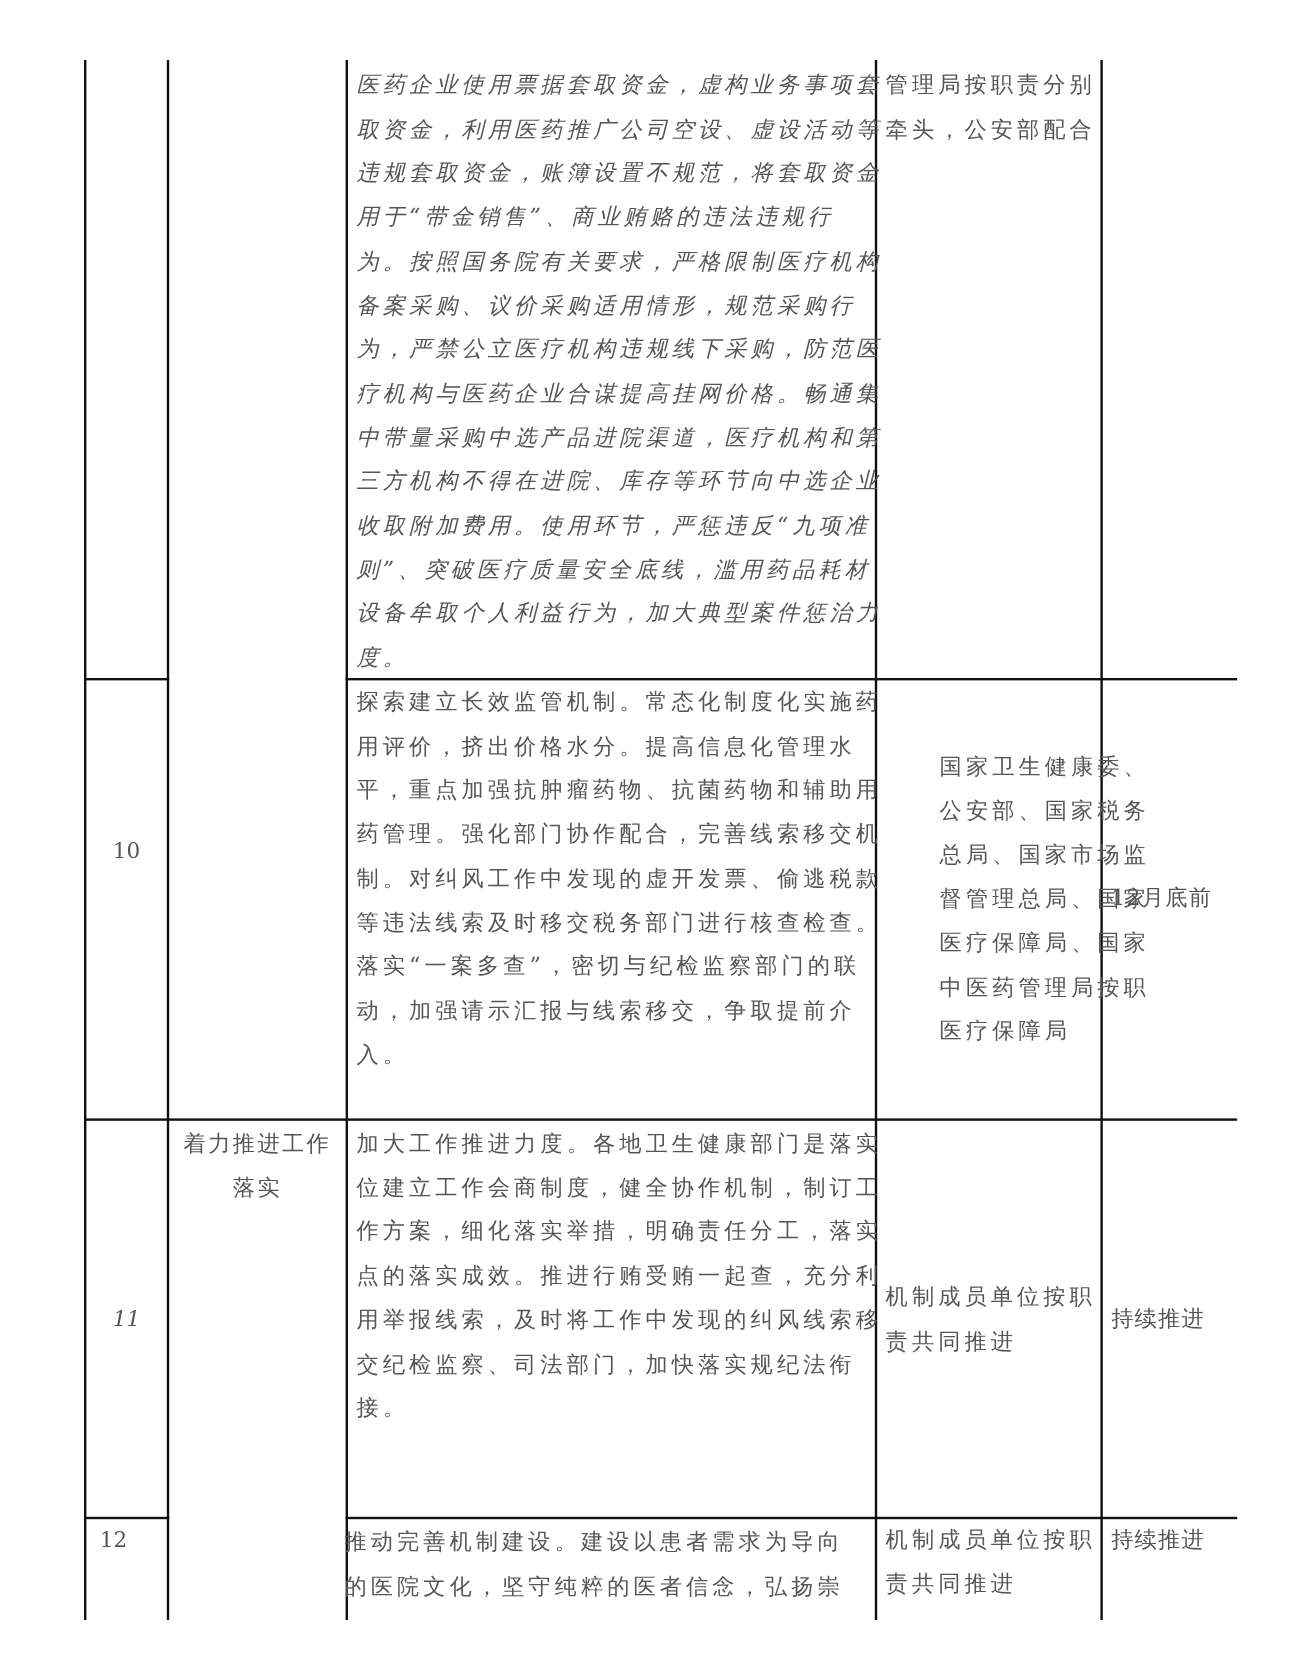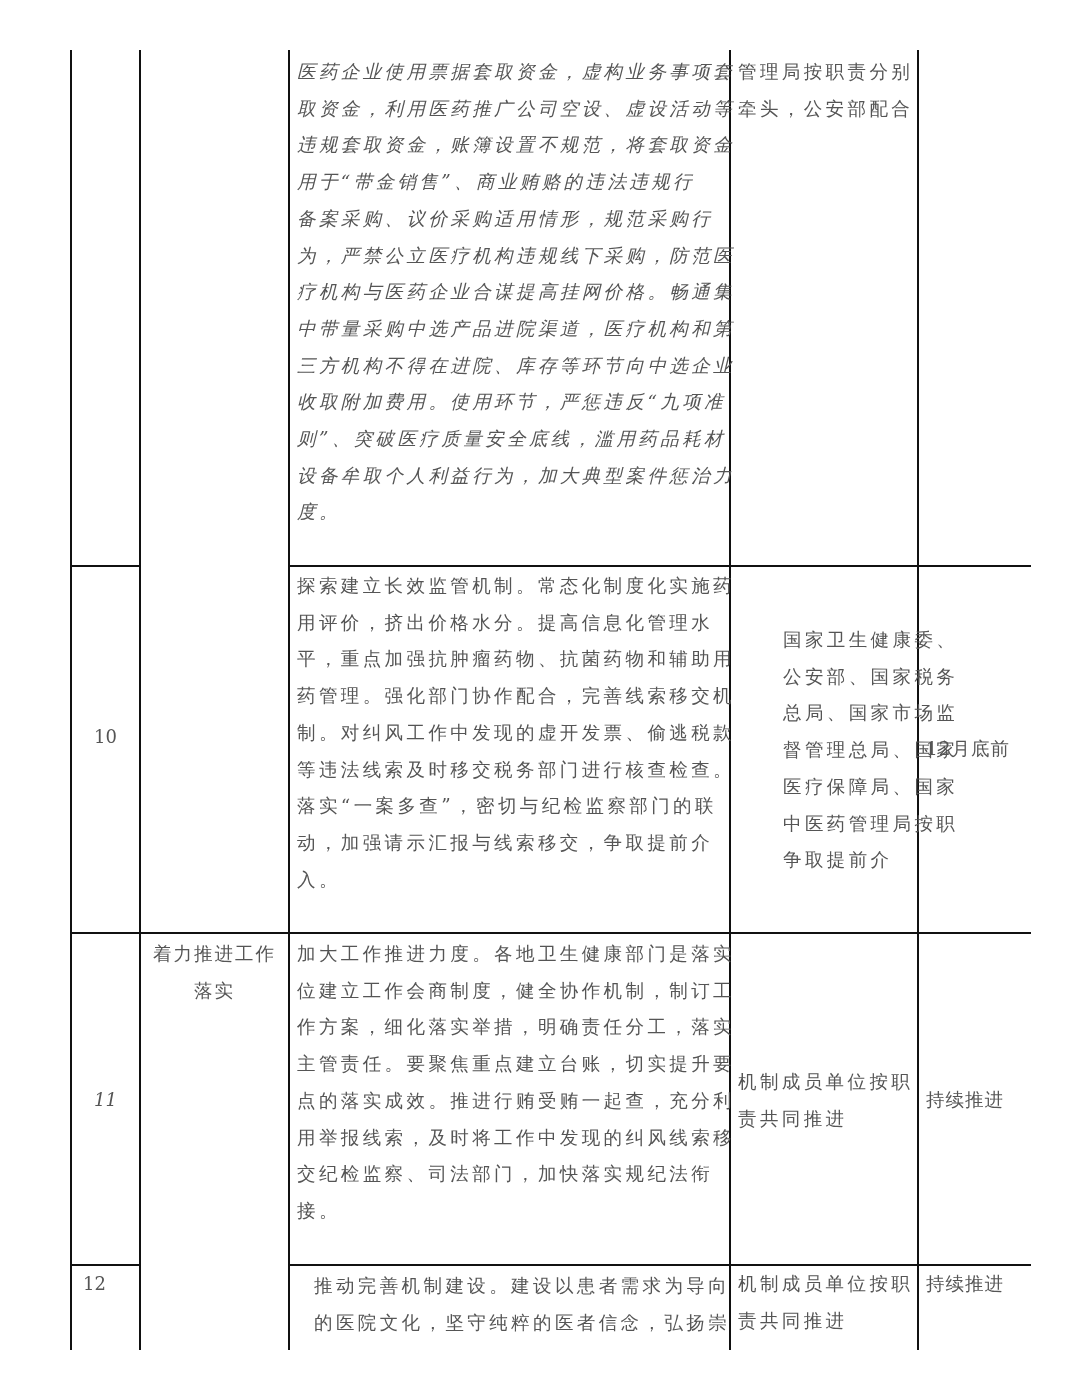--- a/index.html
+++ b/index.html
@@ -33,6 +33,7 @@
   <span class="line-row">取资金，利用医药推广公司空设、虚设活动等</span>
   <span class="line-row">违规套取资金，账簿设置不规范，将套取资金</span>
   <span class="line-row">用于“带金销售”、商业贿赂的违法违规行</span>
+  <span class="line-row">为。按照国务院有关要求，严格限制医疗机构</span>
   <span class="line-row">备案采购、议价采购适用情形，规范采购行</span>
   <span class="line-row">为，严禁公立医疗机构违规线下采购，防范医</span>
   <span class="line-row">疗机构与医药企业合谋提高挂网价格。畅通集</span>

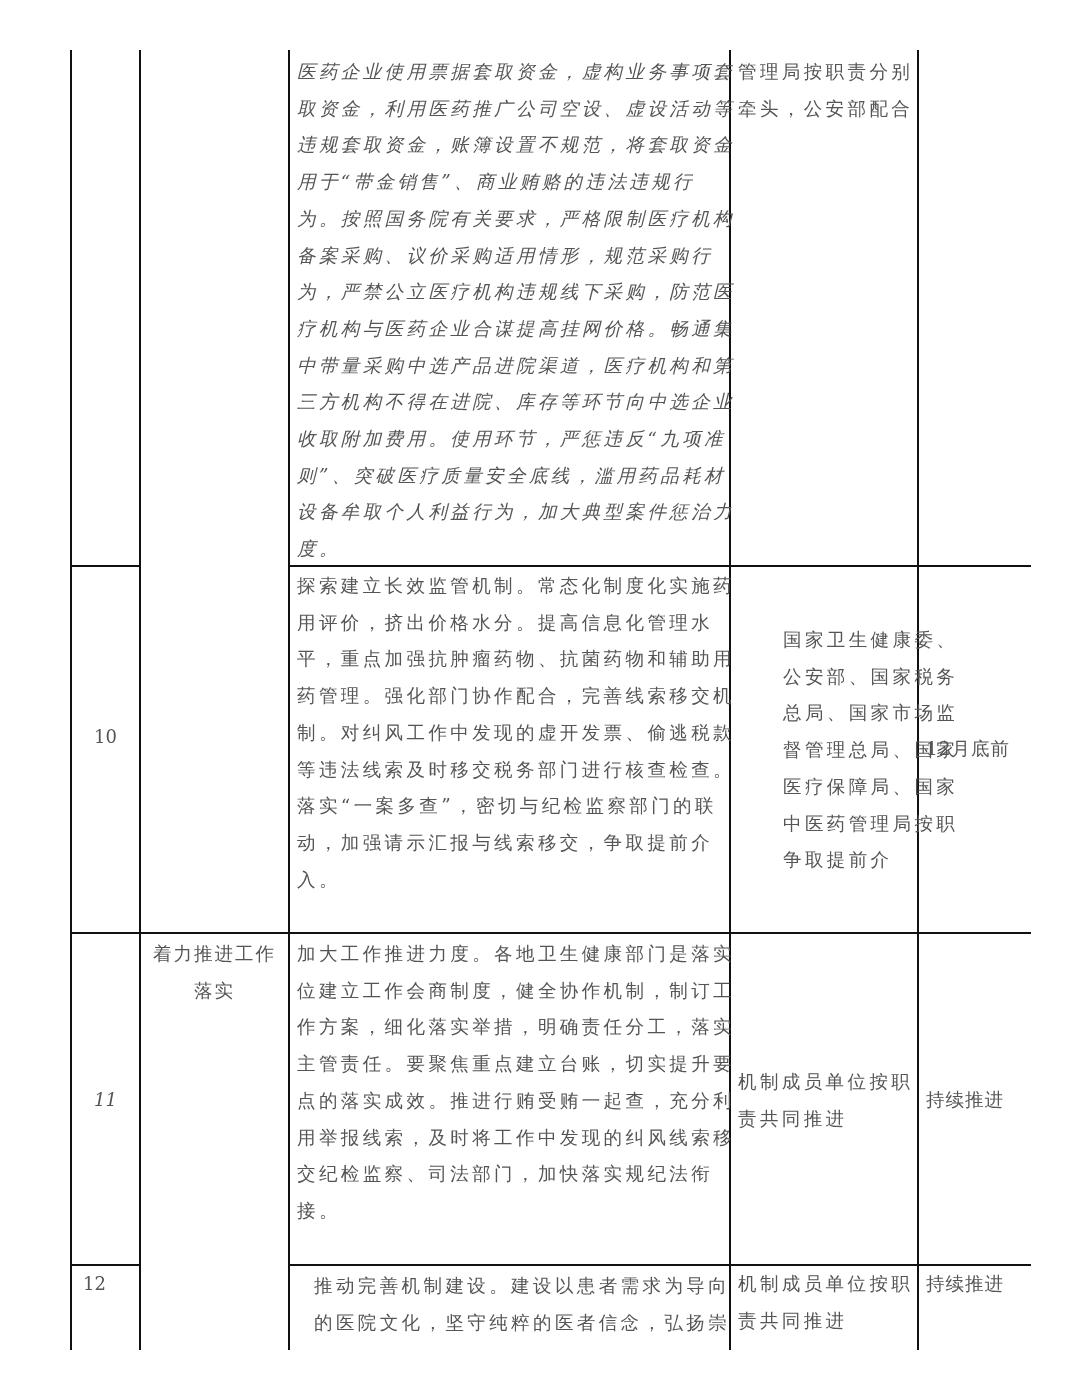--- a/index.html
+++ b/index.html
@@ -49,7 +49,7 @@
   <span class="line-row">牵头，公安部配合</span>
 </div>
 
-<div class="cell num" style="left:72px; top:719px; width:67px;">10</div>
+<div class="cell num" style="left:72px; top:692px; width:67px;">10</div>
 <div class="cell" style="left:297px; top:568px; width:430px;">
   <span class="line-row">探索建立长效监管机制。常态化制度化实施药</span>
   <span class="line-row">用评价，挤出价格水分。提高信息化管理水</span>

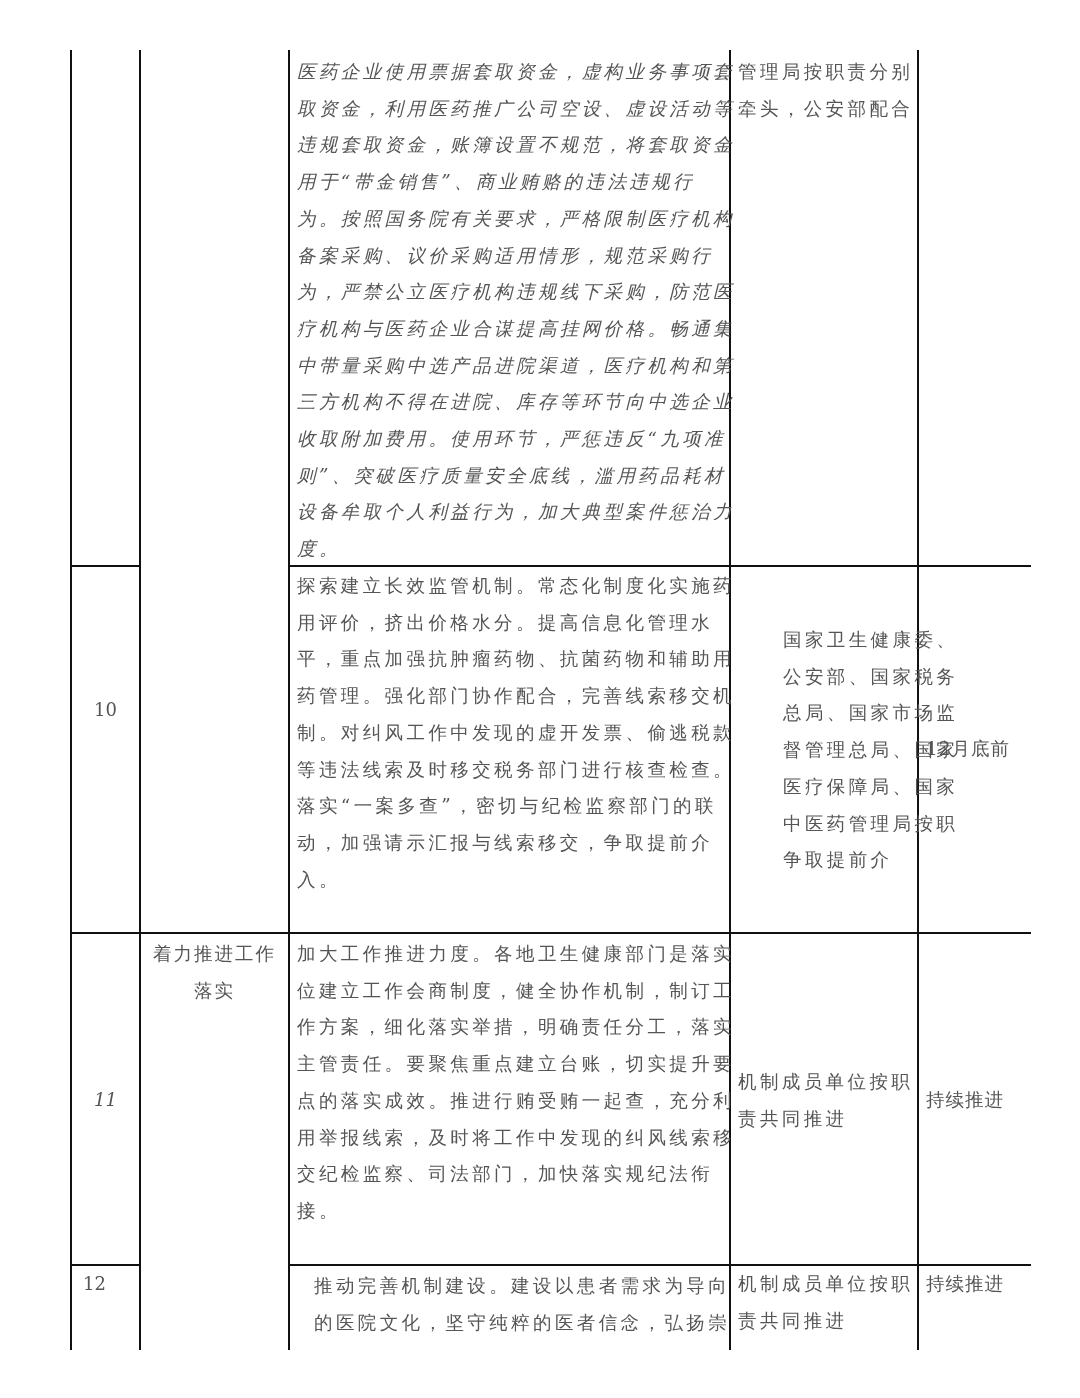--- a/index.html
+++ b/index.html
@@ -68,7 +68,7 @@
   <span class="line-row">督管理总局、国家</span>
   <span class="line-row">医疗保障局、国家</span>
   <span class="line-row">中医药管理局按职</span>
-  <span class="line-row">争取提前介</span>
+  <span class="line-row">医疗保障局</span>
 </div>
 <div class="cell" style="left:926px; top:731px; width:105px; letter-spacing:1px;">12月底前</div>
 

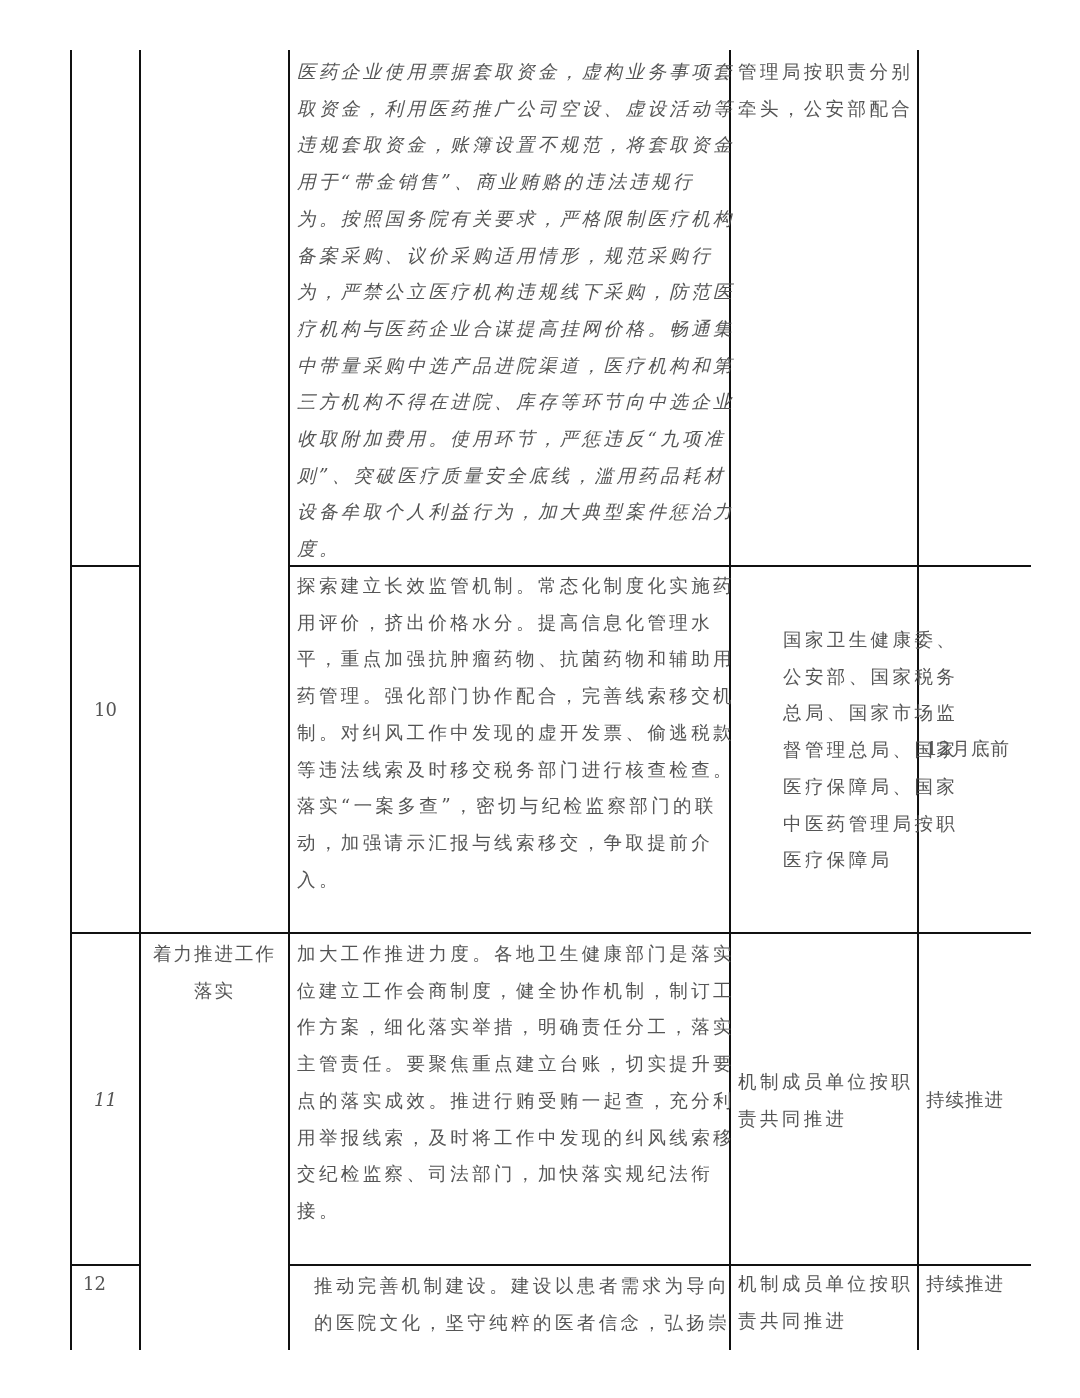--- a/index.html
+++ b/index.html
@@ -81,7 +81,6 @@
   <span class="line-row">加大工作推进力度。各地卫生健康部门是落实</span>
   <span class="line-row">位建立工作会商制度，健全协作机制，制订工</span>
   <span class="line-row">作方案，细化落实举措，明确责任分工，落实</span>
-  <span class="line-row">主管责任。要聚焦重点建立台账，切实提升要</span>
   <span class="line-row">点的落实成效。推进行贿受贿一起查，充分利</span>
   <span class="line-row">用举报线索，及时将工作中发现的纠风线索移</span>
   <span class="line-row">交纪检监察、司法部门，加快落实规纪法衔</span>

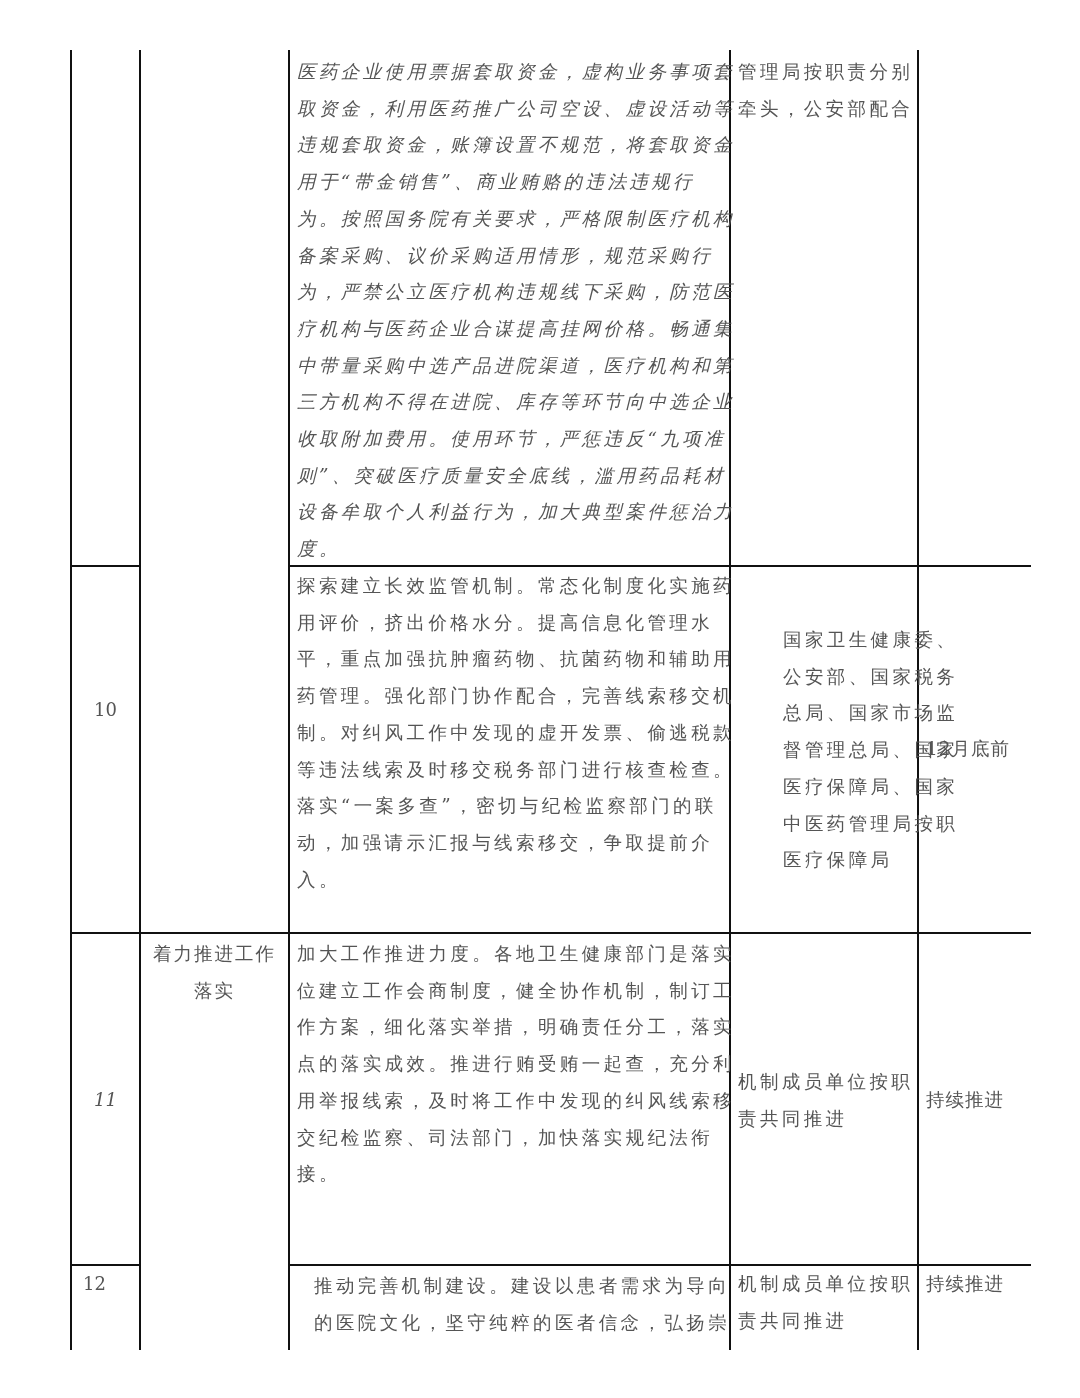--- a/index.html
+++ b/index.html
@@ -93,7 +93,7 @@
 <div class="cell" style="left:926px; top:1082px; width:105px; letter-spacing:1px;">持续推进</div>
 
 <div class="cell num" style="left:72px; top:1266px; width:45px;">12</div>
-<div class="cell" style="left:314px; top:1268px; width:430px;">
+<div class="cell" style="left:287px; top:1268px; width:430px;">
   <span class="line-row">推动完善机制建设。建设以患者需求为导向</span>
   <span class="line-row">的医院文化，坚守纯粹的医者信念，弘扬崇</span>
 </div>

